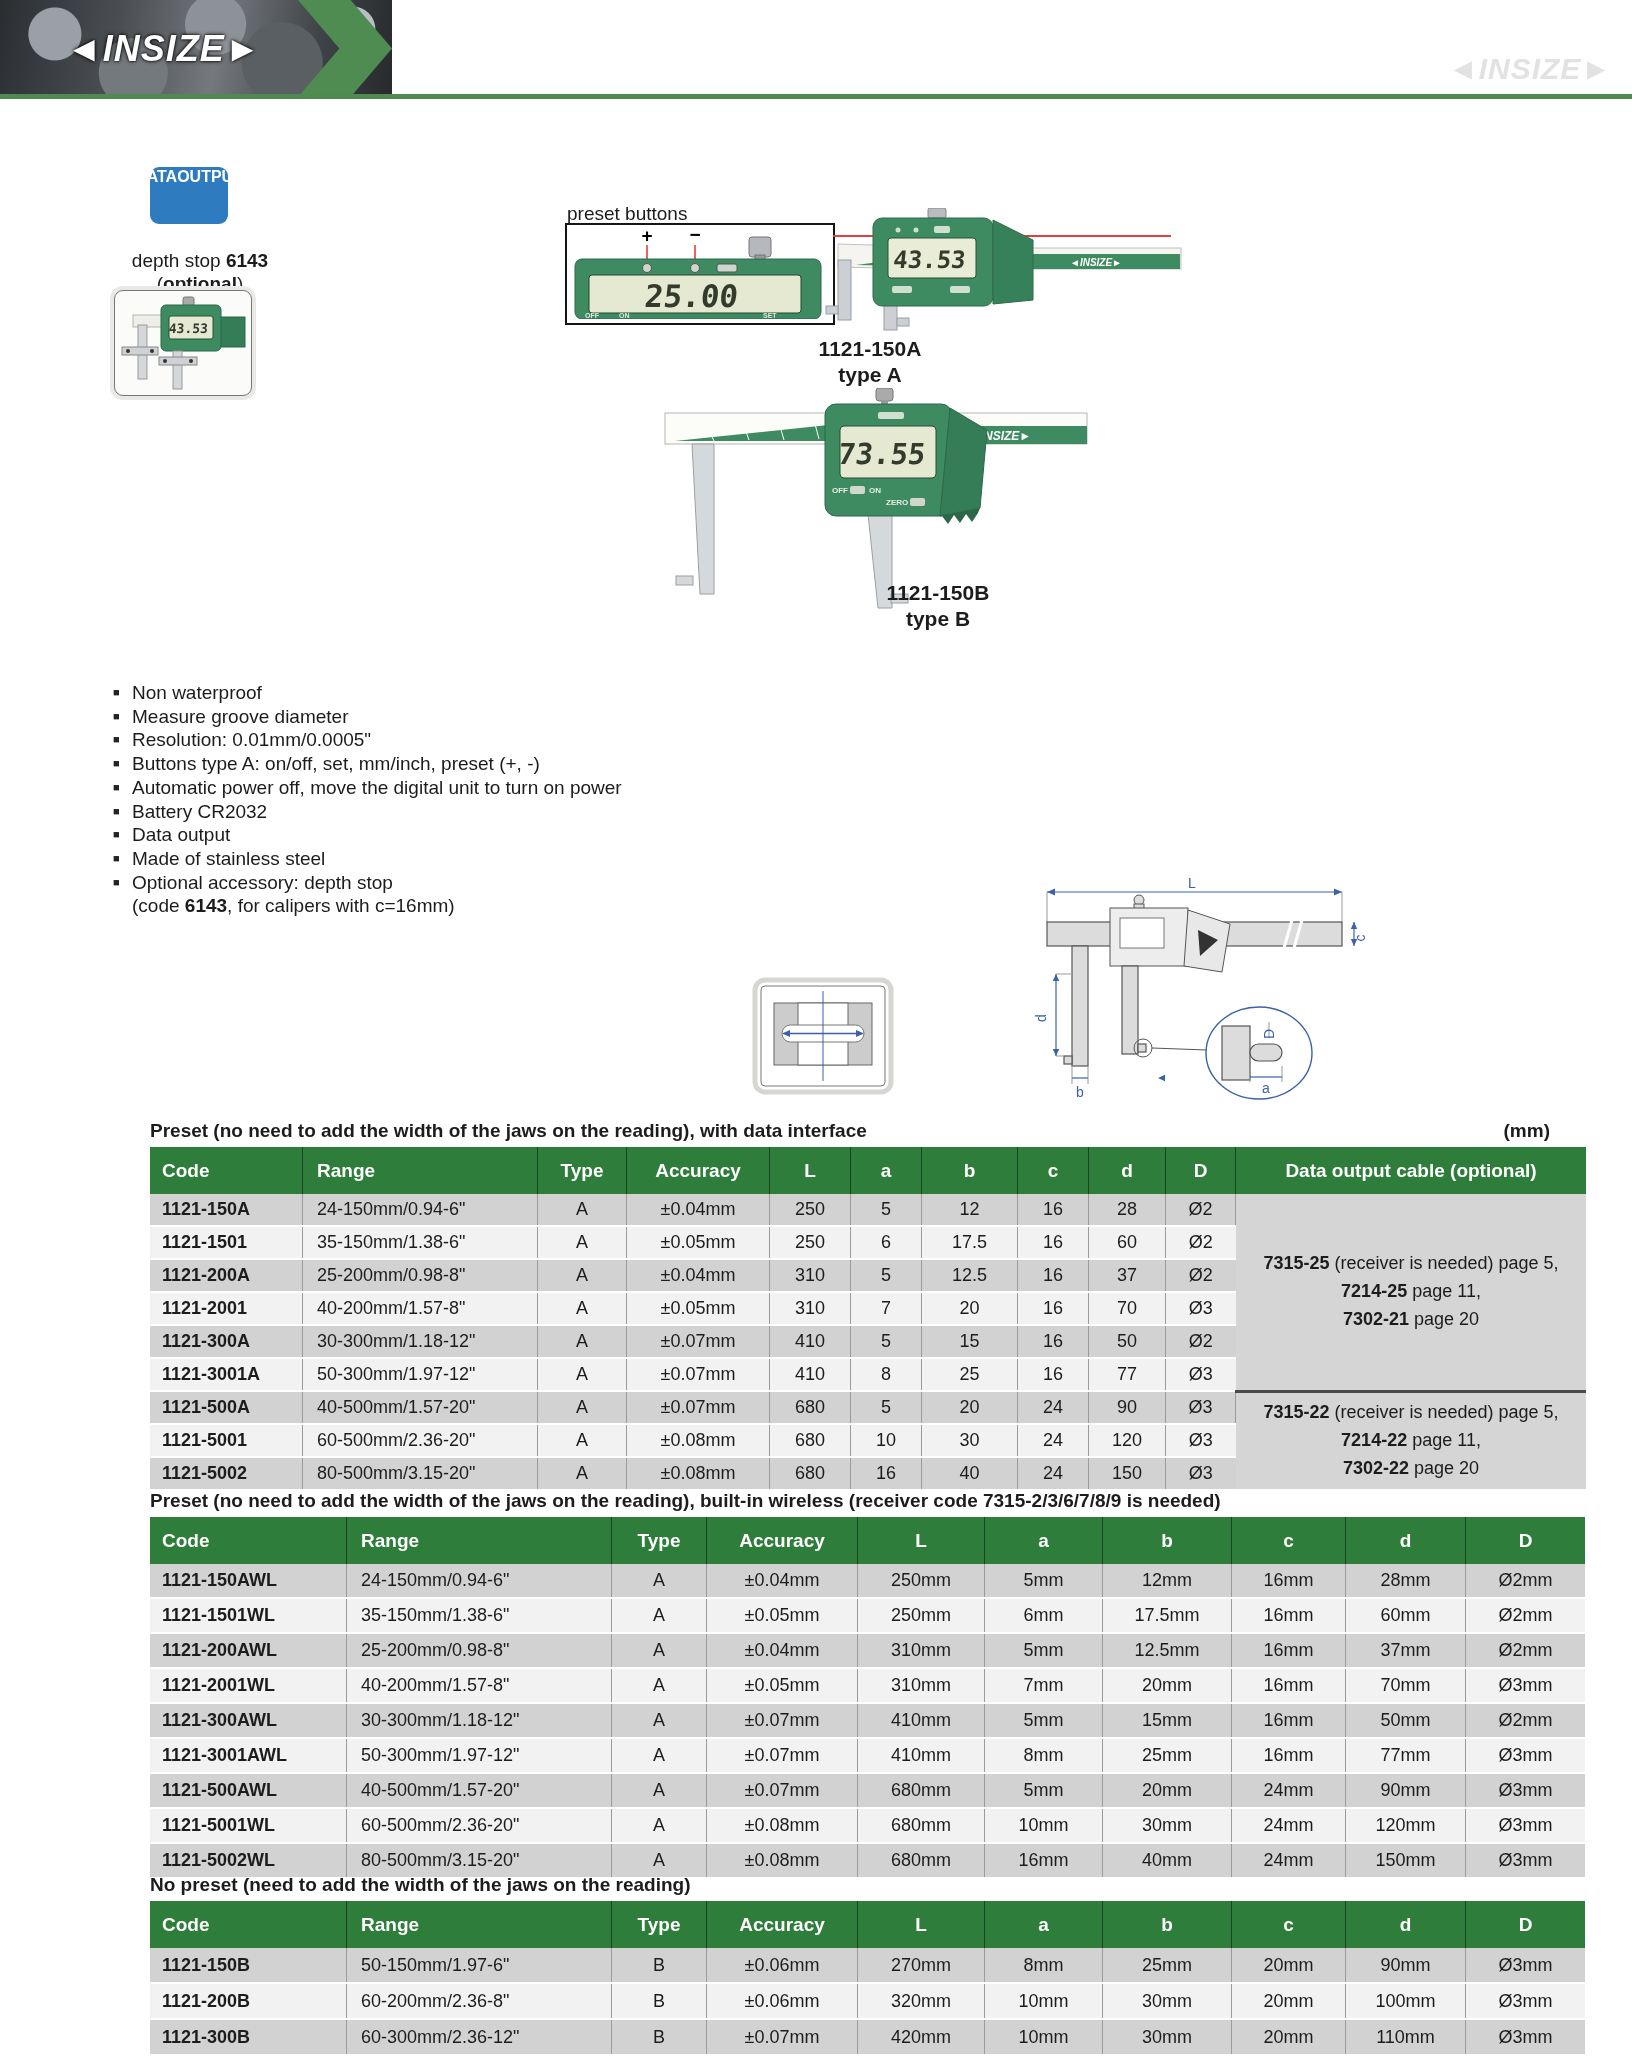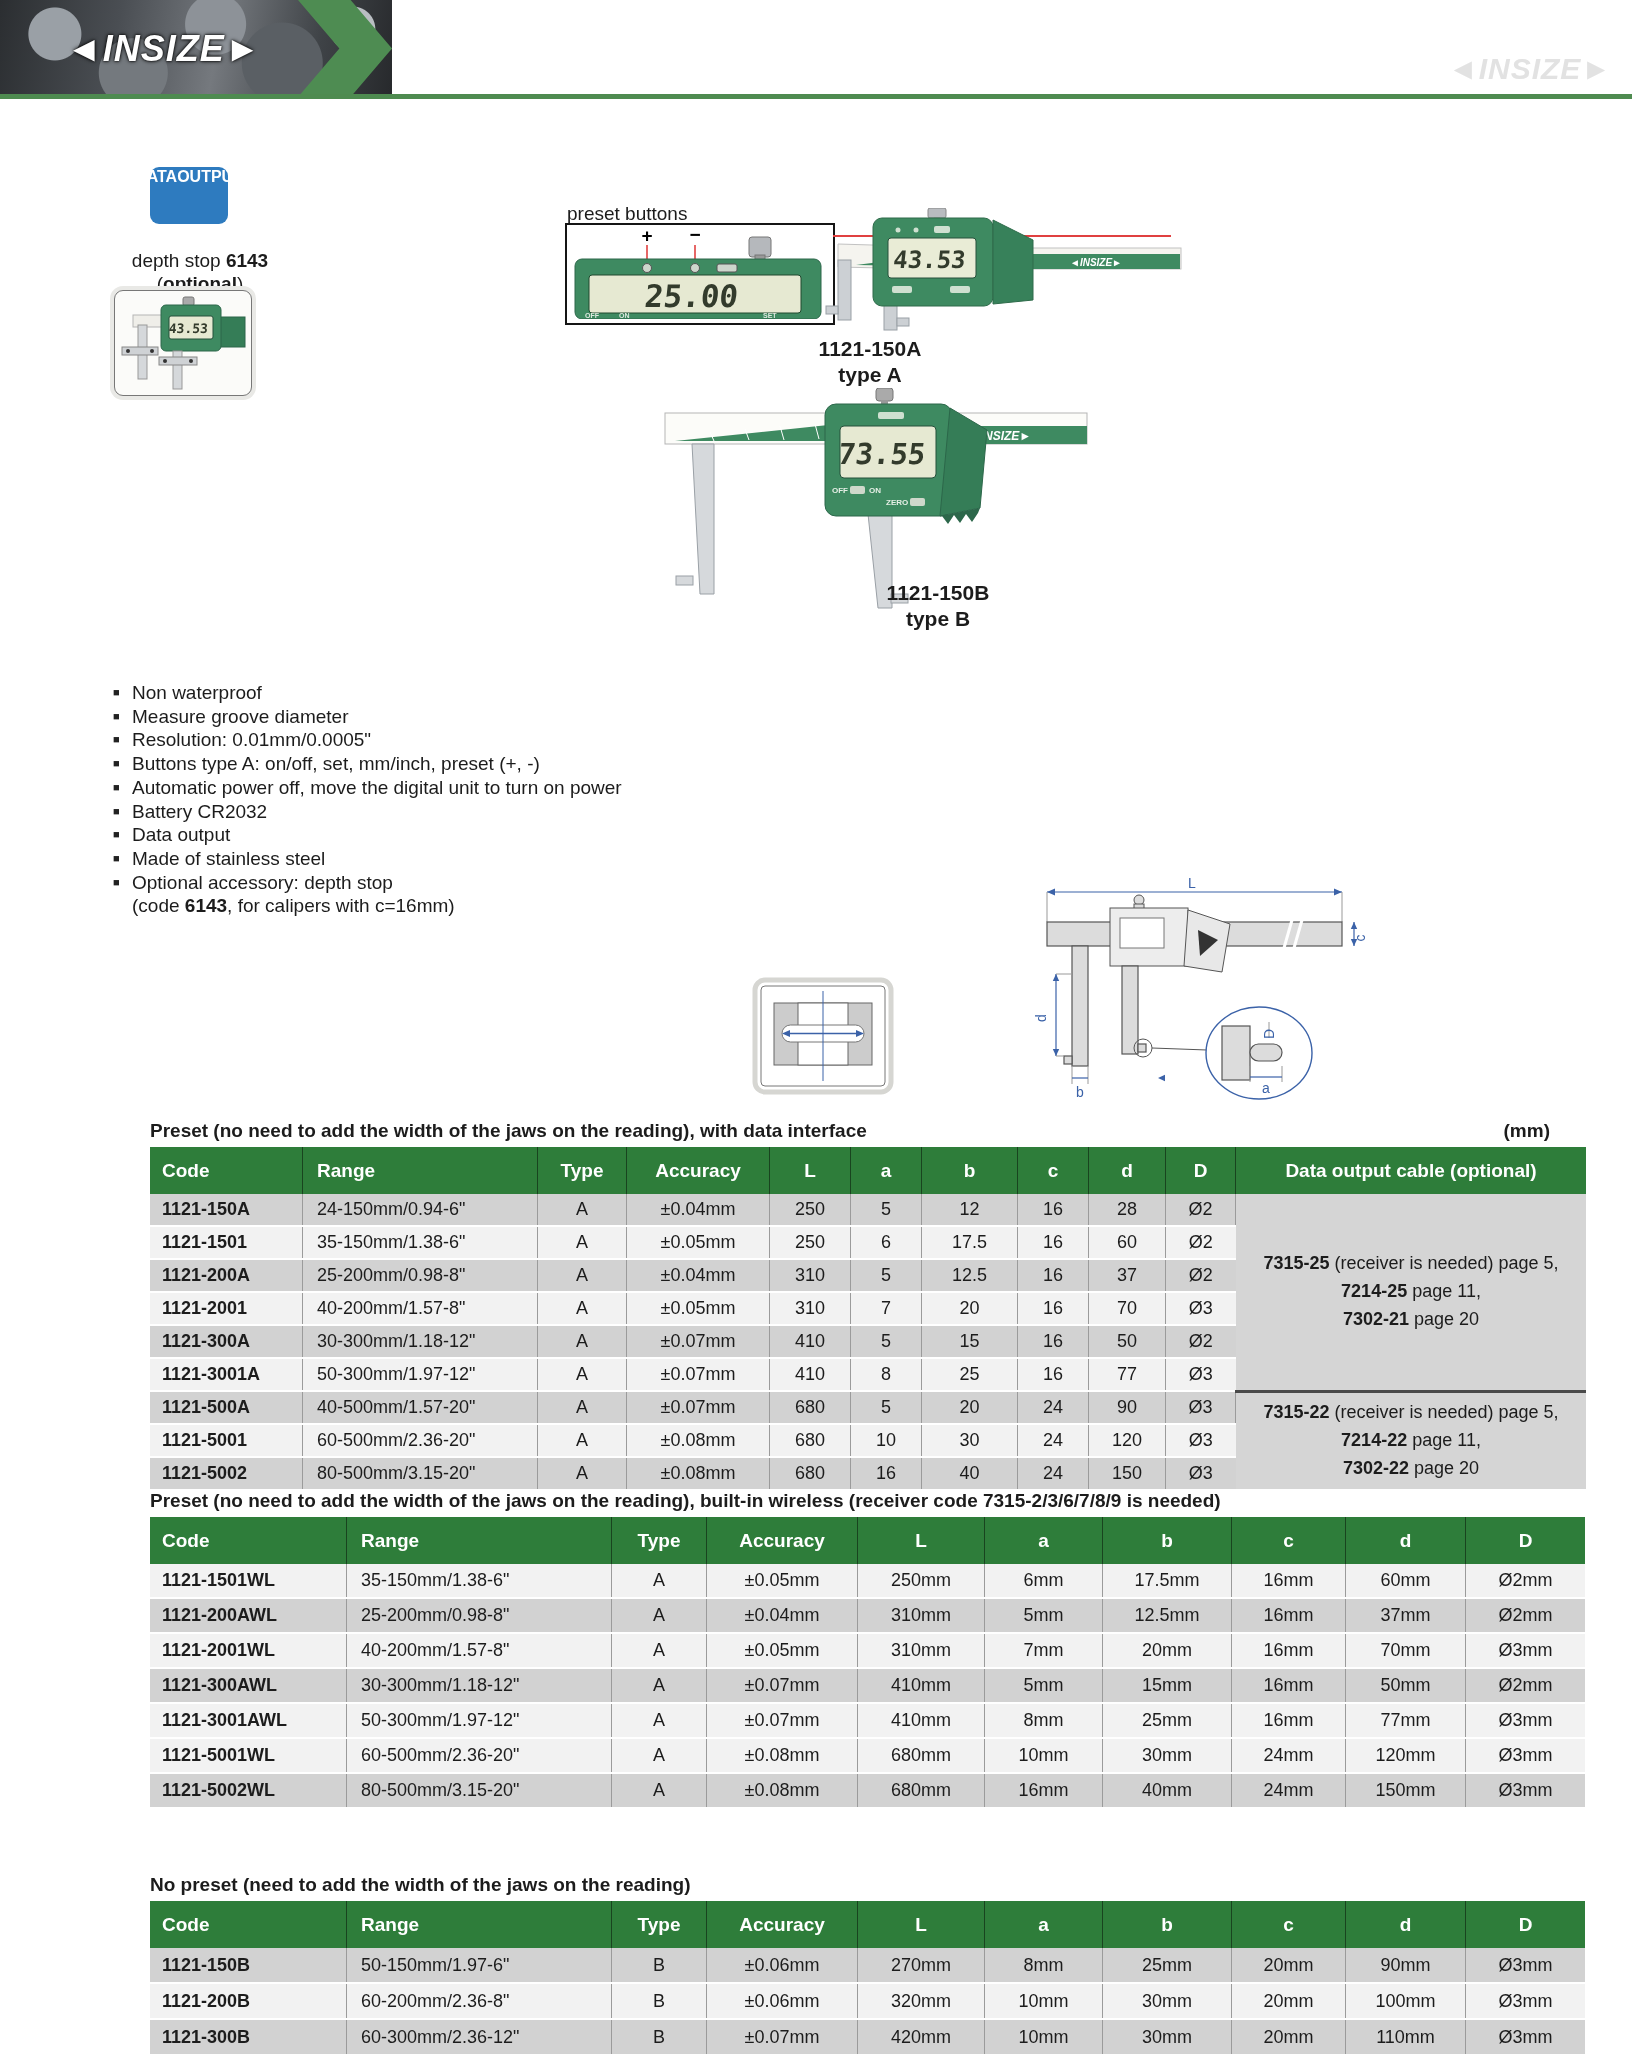--- a/index.html
+++ b/index.html
@@ -463,6 +463,18 @@
         </tr>
       </thead>
       <tbody>
+        <tr class="odd">
+          <td class="c0">1121-150AWL</td>
+          <td class="c1">24-150mm/0.94-6"</td>
+          <td class="c2">A</td>
+          <td class="c3">±0.04mm</td>
+          <td class="c4">250mm</td>
+          <td class="c5">5mm</td>
+          <td class="c6">12mm</td>
+          <td class="c7">16mm</td>
+          <td class="c8">28mm</td>
+          <td class="c9">Ø2mm</td>
+        </tr>
         <tr class="even">
           <td class="c0">1121-1501WL</td>
           <td class="c1">35-150mm/1.38-6"</td>

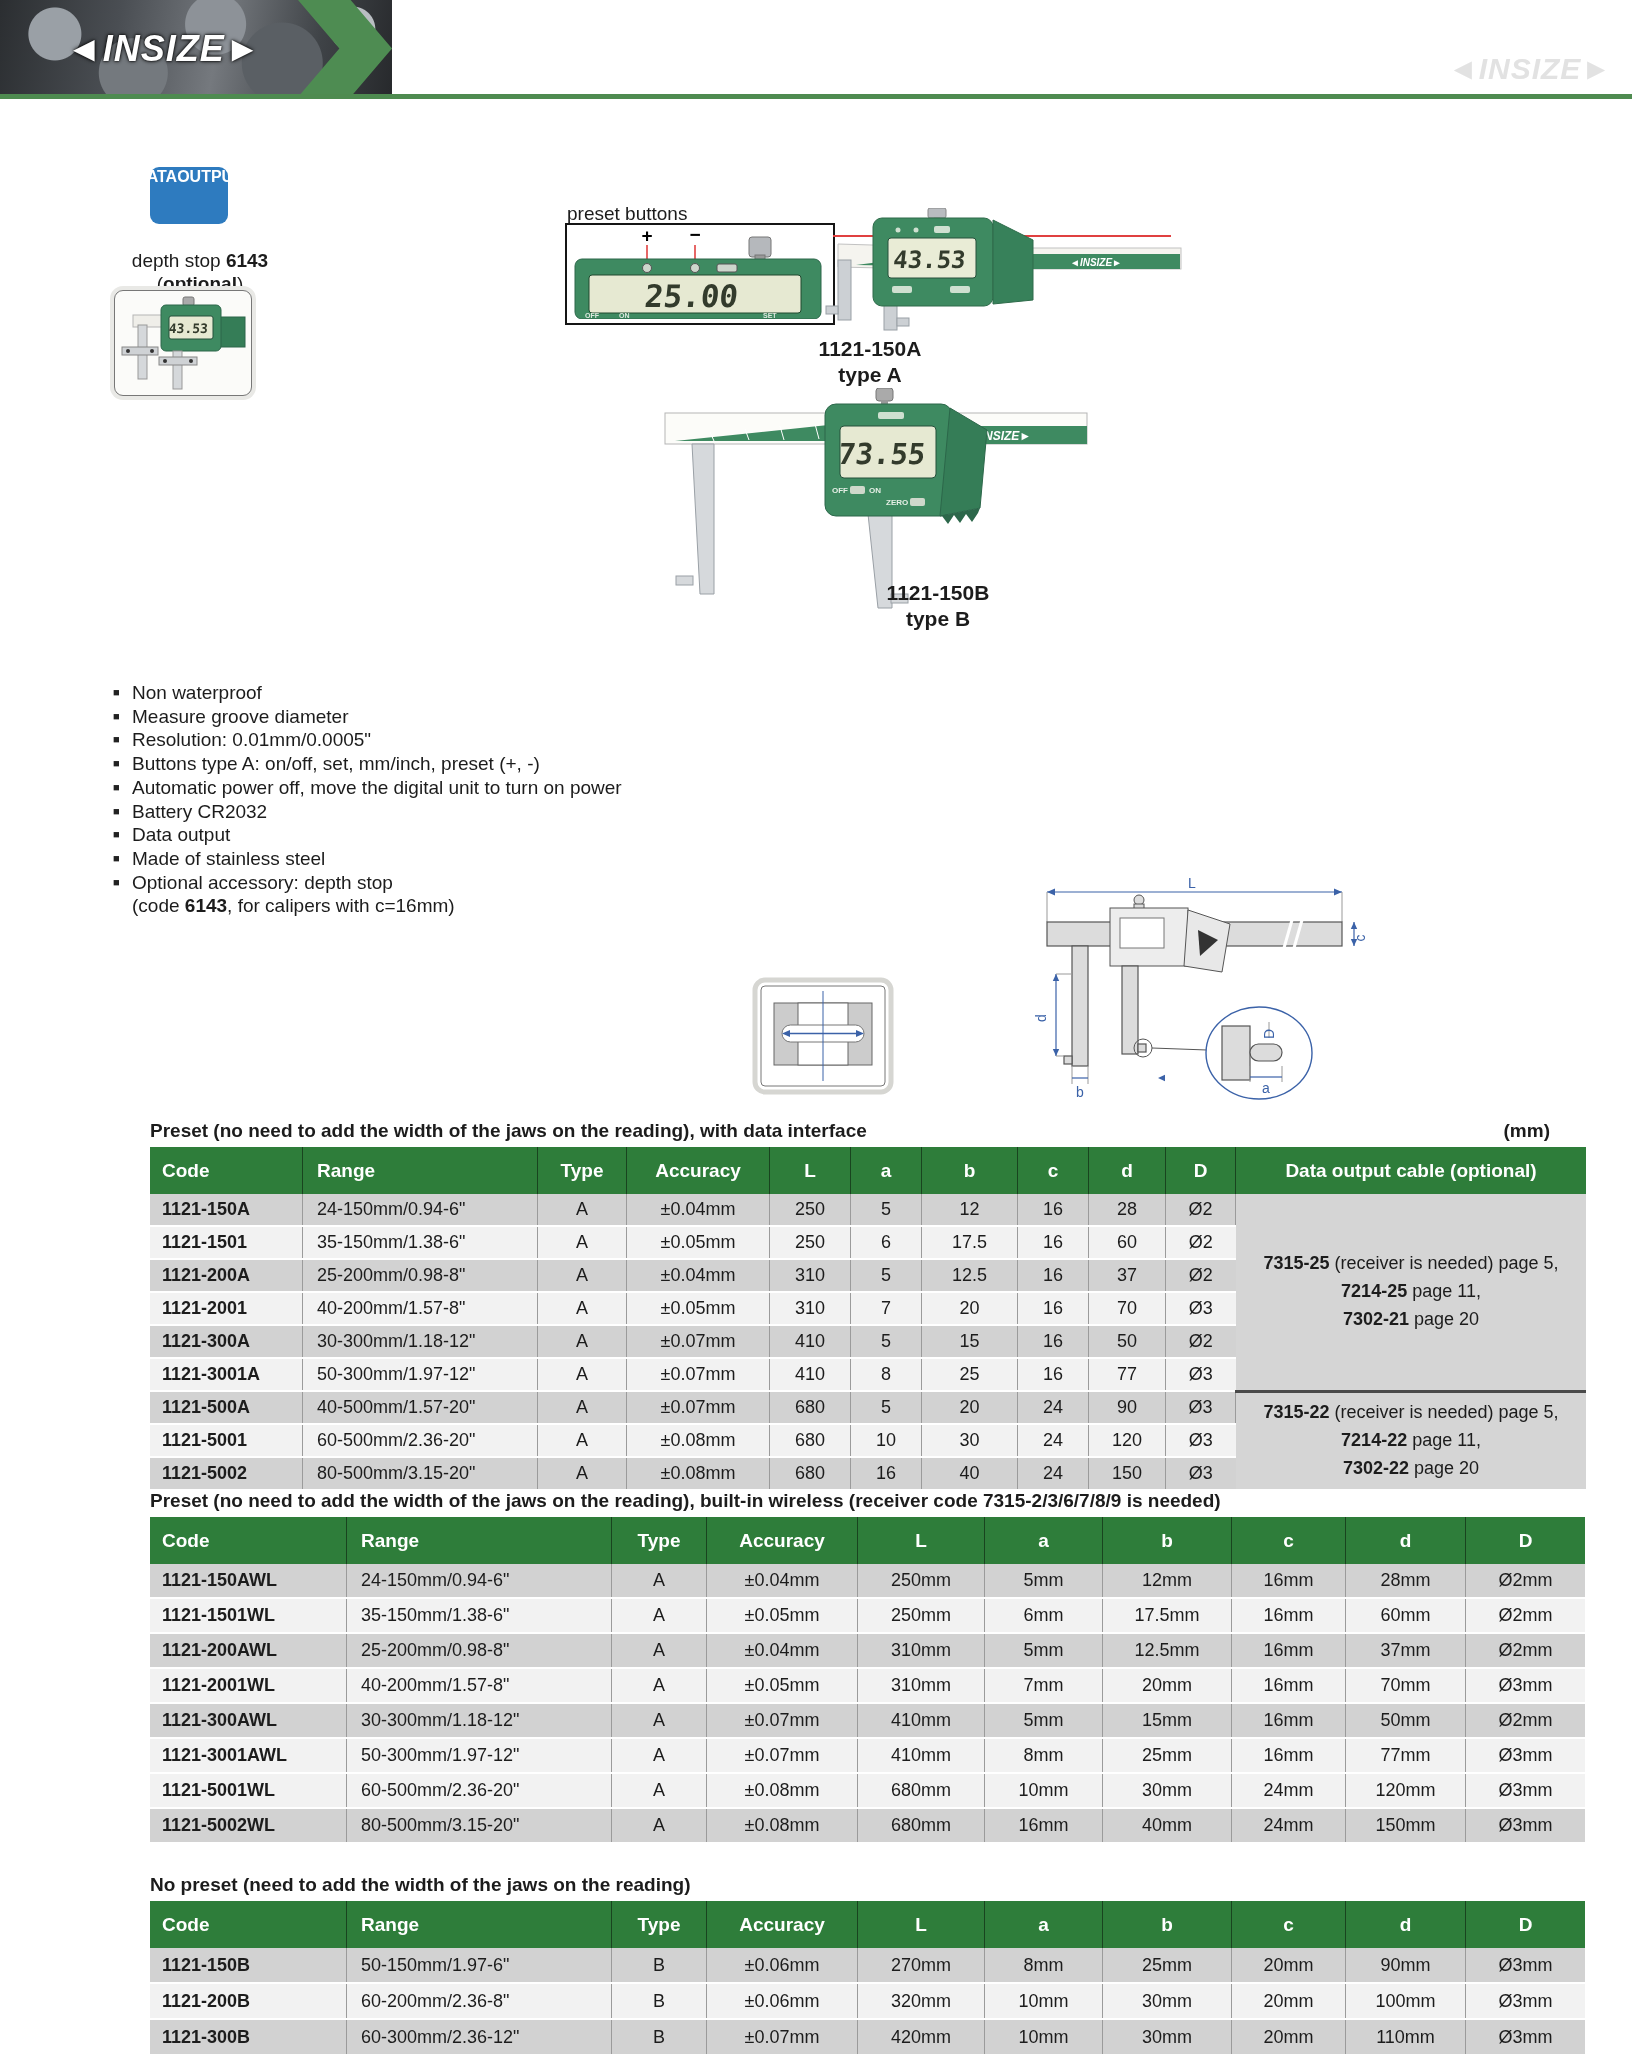--- a/index.html
+++ b/index.html
@@ -535,6 +535,18 @@
           <td class="c8">77mm</td>
           <td class="c9">Ø3mm</td>
         </tr>
+        <tr class="odd">
+          <td class="c0">1121-500AWL</td>
+          <td class="c1">40-500mm/1.57-20"</td>
+          <td class="c2">A</td>
+          <td class="c3">±0.07mm</td>
+          <td class="c4">680mm</td>
+          <td class="c5">5mm</td>
+          <td class="c6">20mm</td>
+          <td class="c7">24mm</td>
+          <td class="c8">90mm</td>
+          <td class="c9">Ø3mm</td>
+        </tr>
         <tr class="even">
           <td class="c0">1121-5001WL</td>
           <td class="c1">60-500mm/2.36-20"</td>

